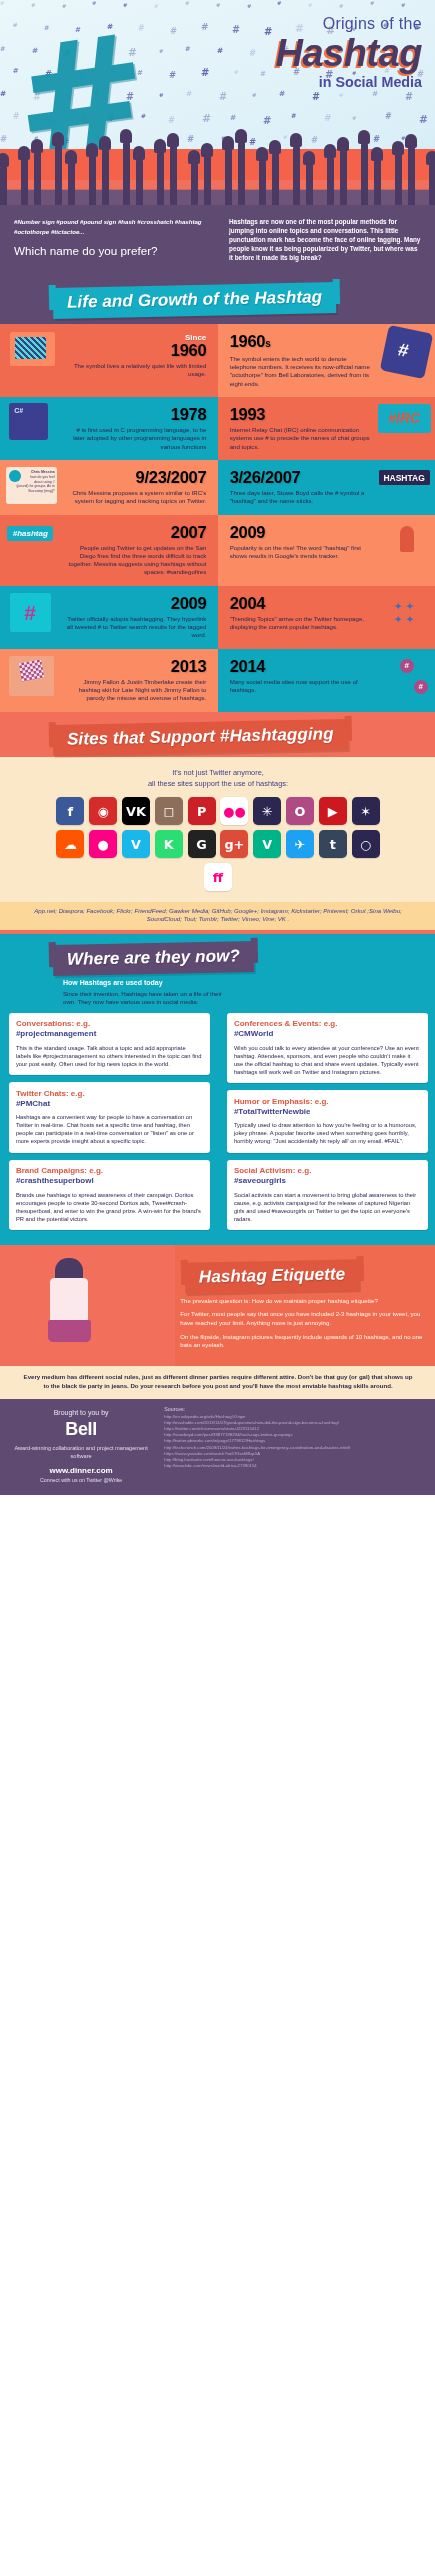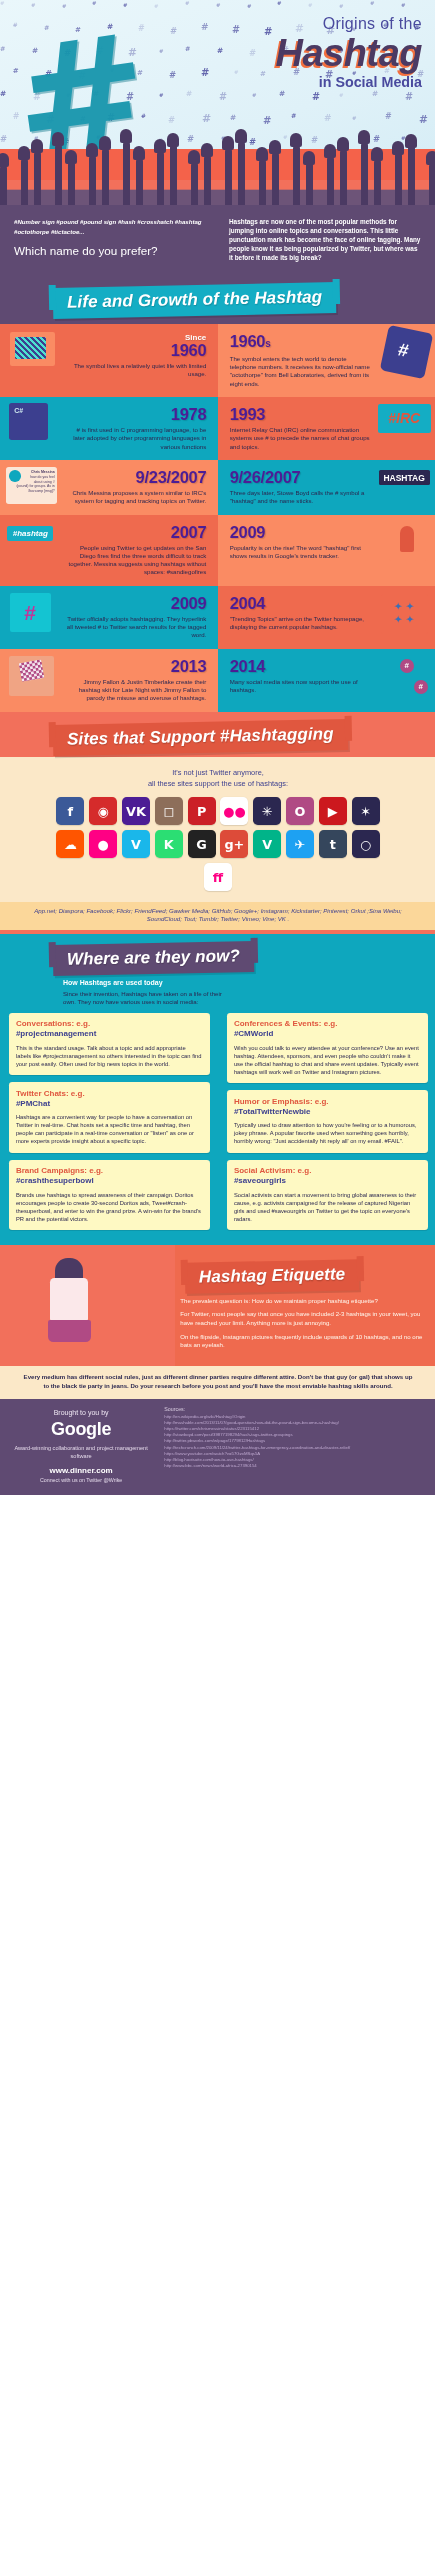--- a/index.html
+++ b/index.html
@@ -169,7 +169,7 @@
   .cell .yr {
     font-size: 16.5px;
     font-weight: 700;
-    color: #4c1d95;
+    color: #000000;
     line-height: 17.5px;
     letter-spacing: -0.3px;
     text-shadow: 1.1px 1.1px 1.1px rgba(0,0,0,.14);

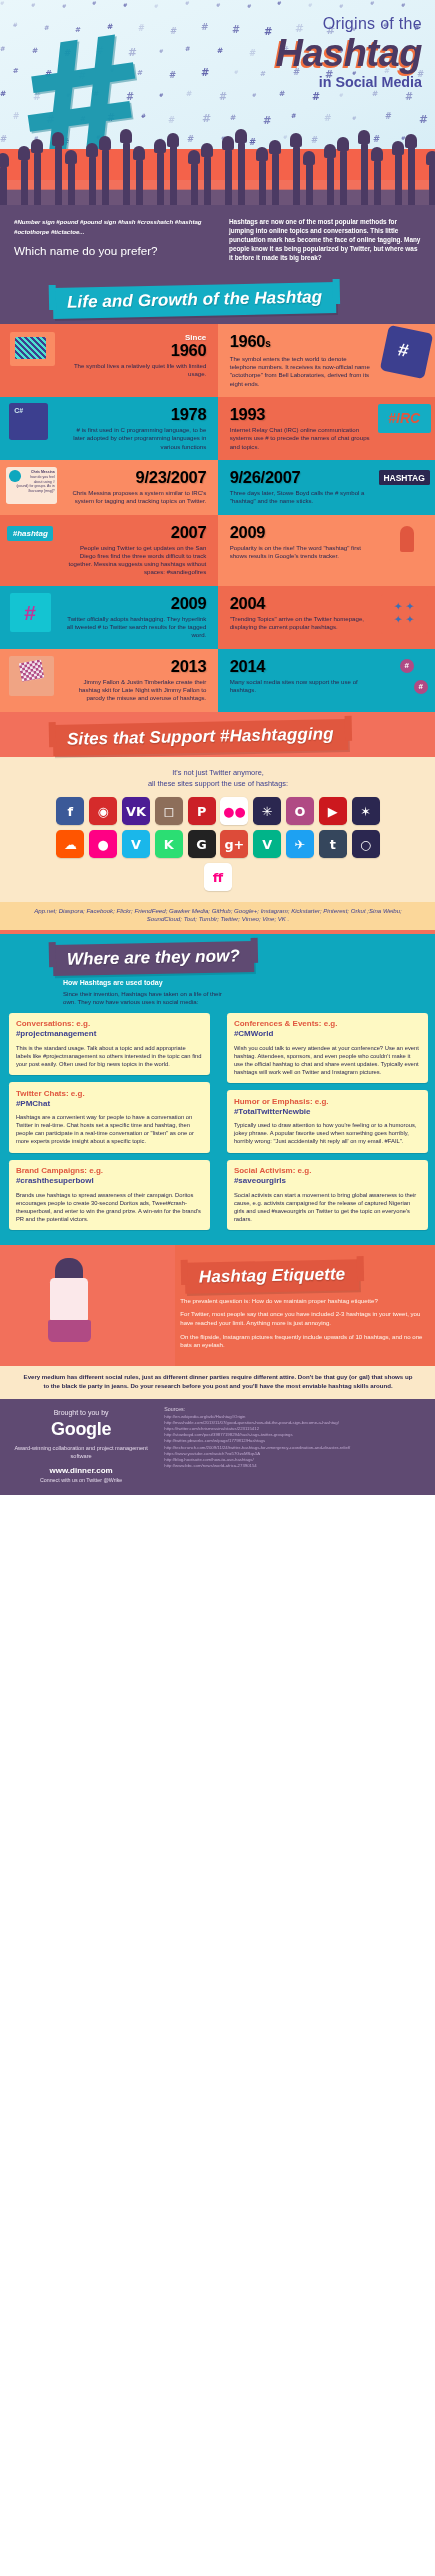--- a/index.html
+++ b/index.html
@@ -647,7 +647,7 @@
           </div>
           <div class="cell r c-teal">
             <div class="art art-hashtag-lbl">HASHTAG</div>
-            <div class="yr">9/26/2007</div>
+            <div class="yr">3/26/2007</div>
             <div class="txt">Three days later, Stowe Boyd calls the # symbol a "hashtag" and the name sticks.</div>
           </div>
         </div>

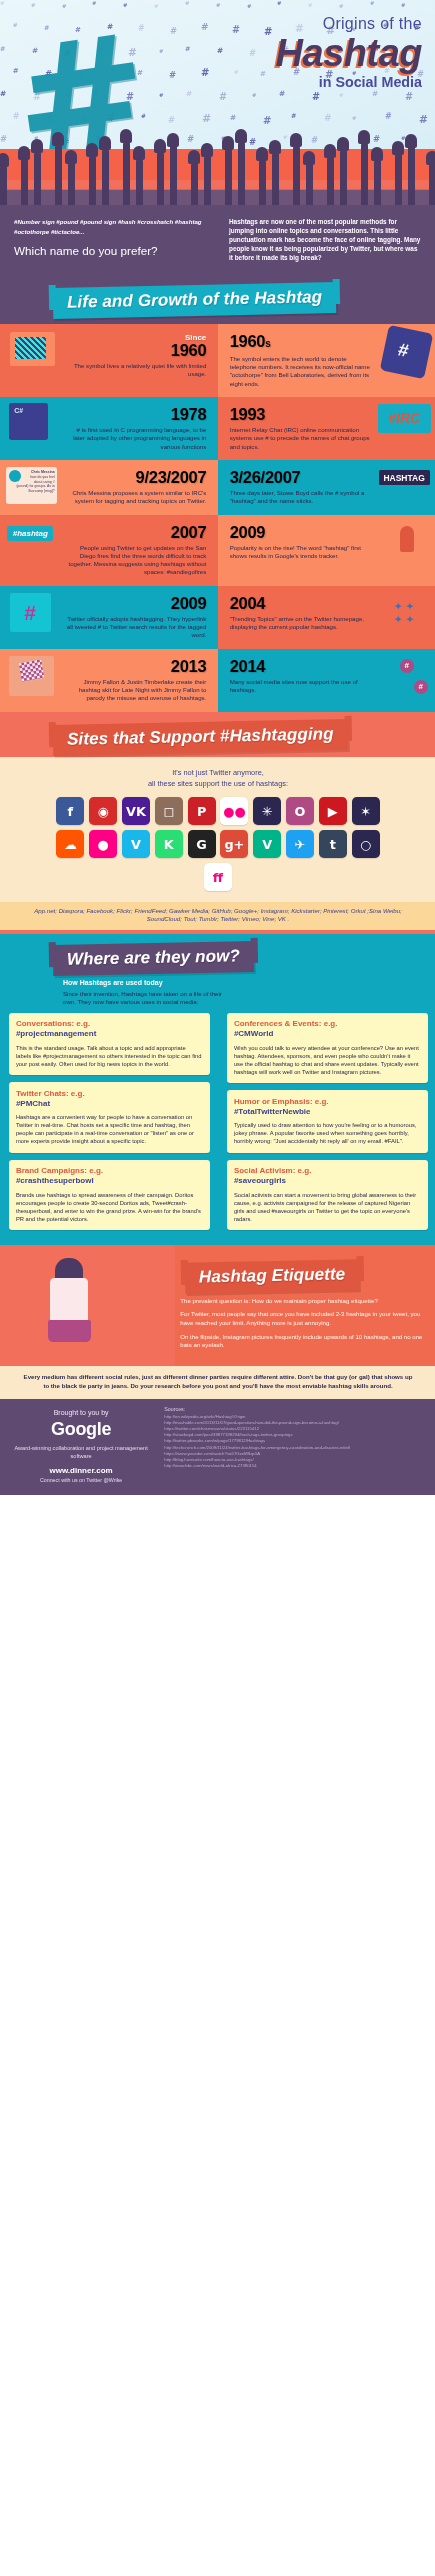--- a/index.html
+++ b/index.html
@@ -709,7 +709,7 @@
       <div class="icon-grid" id="icon-grid">
           <div class="sicon" style="background:#3b5998">f</div>
           <div class="sicon" style="background:#d52b2b">◉</div>
-          <div class="sicon" style="background:#4c1d95">VK</div>
+          <div class="sicon" style="background:#000000">VK</div>
           <div class="sicon" style="background:#8d6e5a">◻</div>
           <div class="sicon" style="background:#cb2027">P</div>
           <div class="sicon" style="background:#ffffff;color:#ff0084">●●</div>

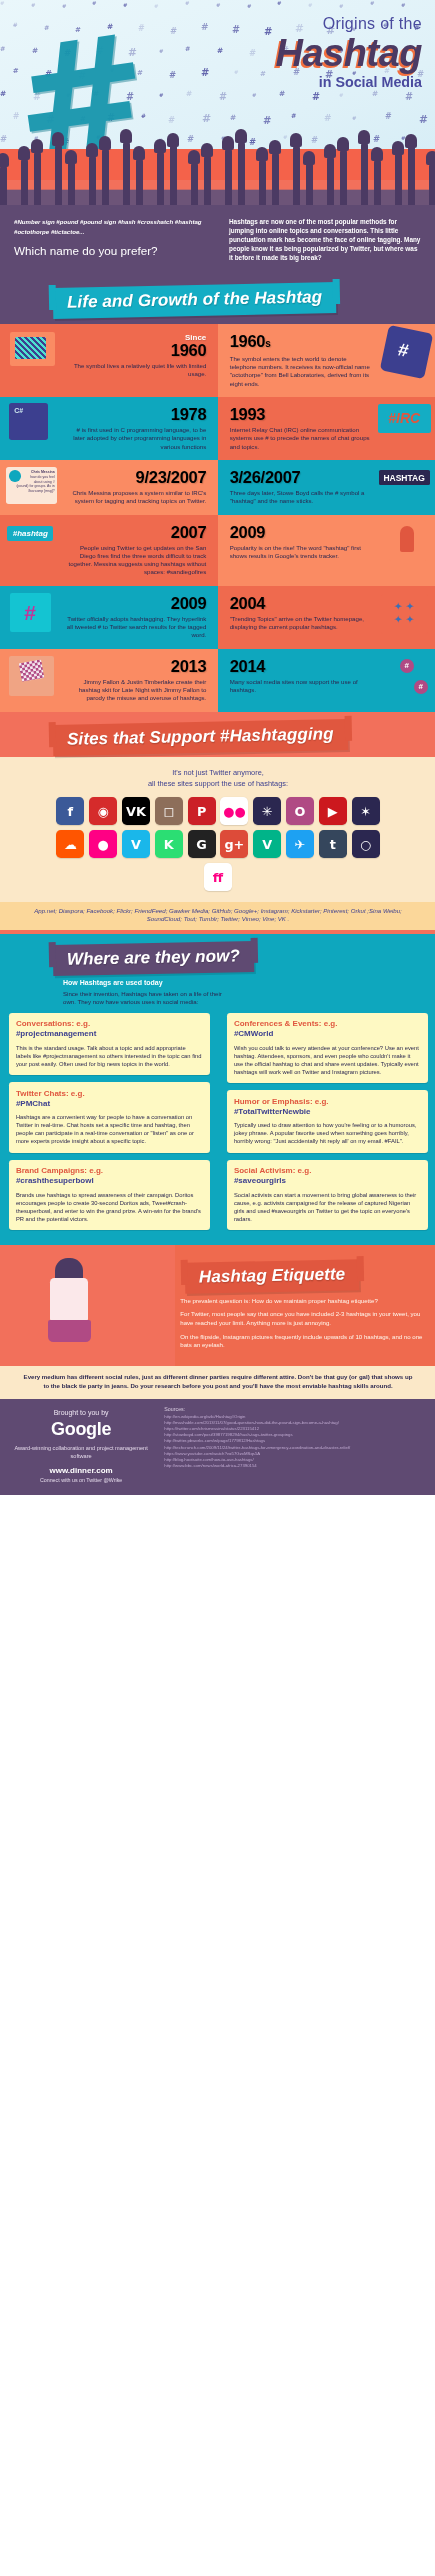--- a/index.html
+++ b/index.html
@@ -330,7 +330,7 @@
   .card-col { display: flex; gap: 0; }
   .col { width: 218px; padding: 0 8.5px; }
   .card {
-    background: #fef9c3;
+    background: #ffffff;
     border-radius: 3.2px;
     padding: 6.4px 7.4px 7.4px 7.4px;
     margin-bottom: 7.4px;

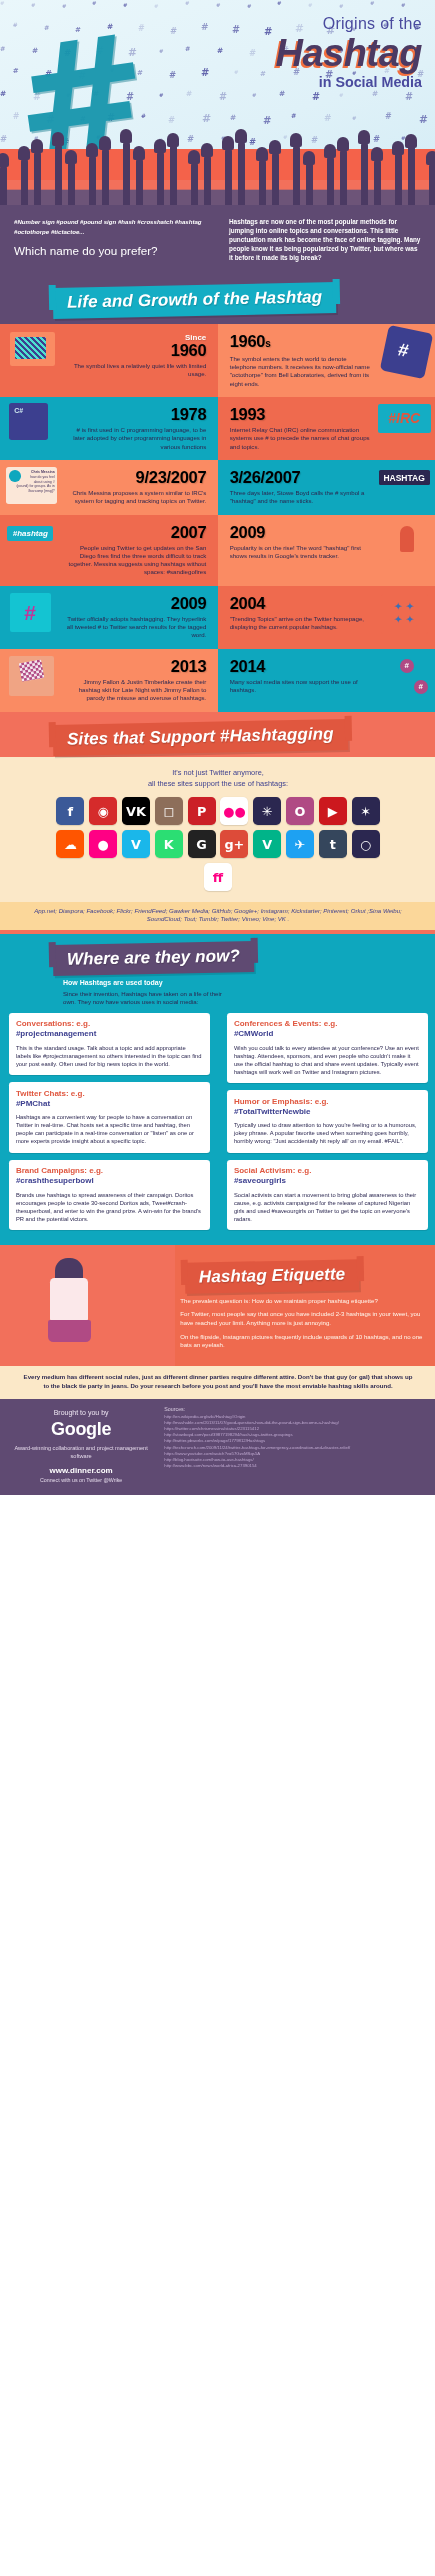--- a/index.html
+++ b/index.html
@@ -800,7 +800,7 @@
   <footer class="footer">
     <div class="f-left">
       <div class="bt">Brought to you by</div>
-      <div class="logo"><span>Google</span></div>
+      <div class="logo"><span>Bell</span></div>
       <div class="tag2">Award-winning collaboration and project management software</div>
       <div class="url">www.dinner.com</div>
       <div class="conn">Connect with us on Twitter @Wrike</div>

